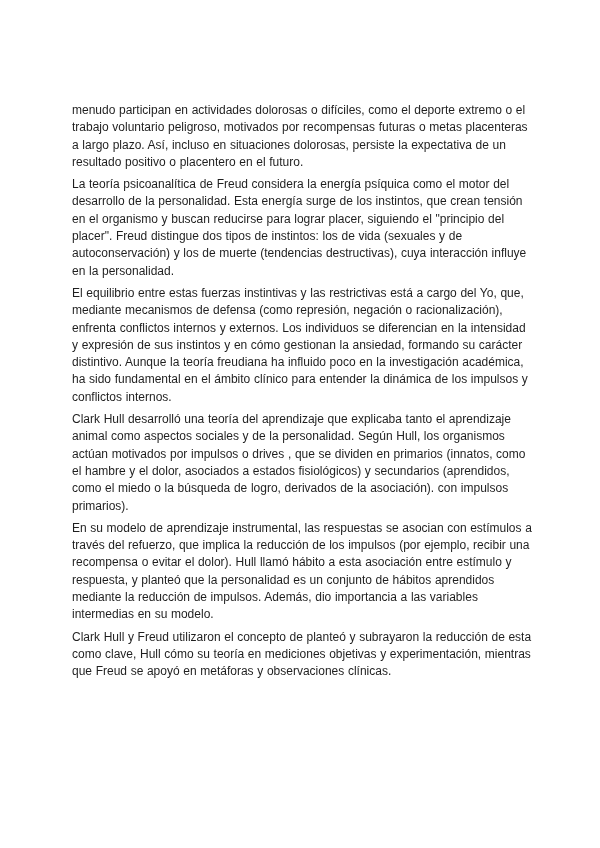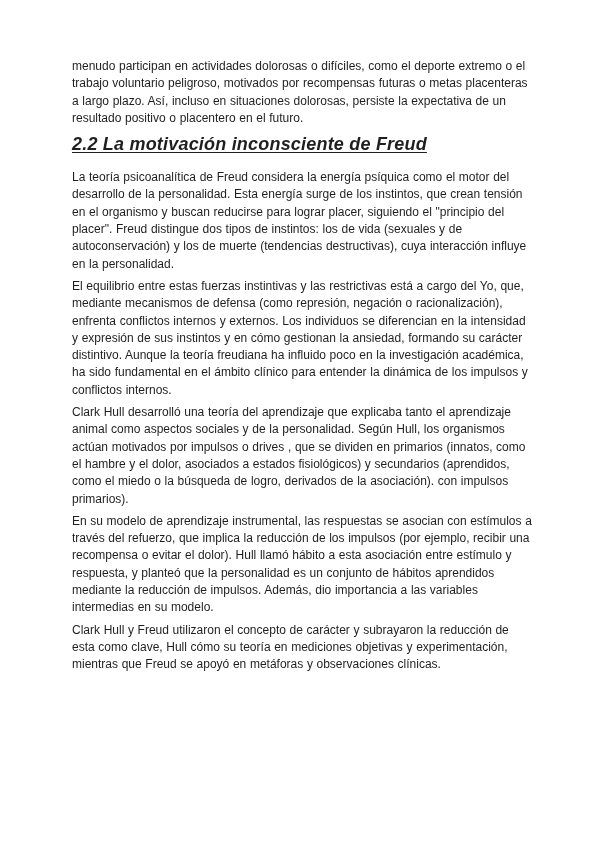--- a/index.html
+++ b/index.html
@@ -12,7 +12,7 @@
     width: 600px;
     height: 744px;
     background: #ffffff;
-    padding: 58px 66px 40px 72px;
+    padding: 102px 66px 40px 72px;
     font-family: "Liberation Sans", "DejaVu Sans", sans-serif;
     color: #1f1f1f;
     overflow: hidden;

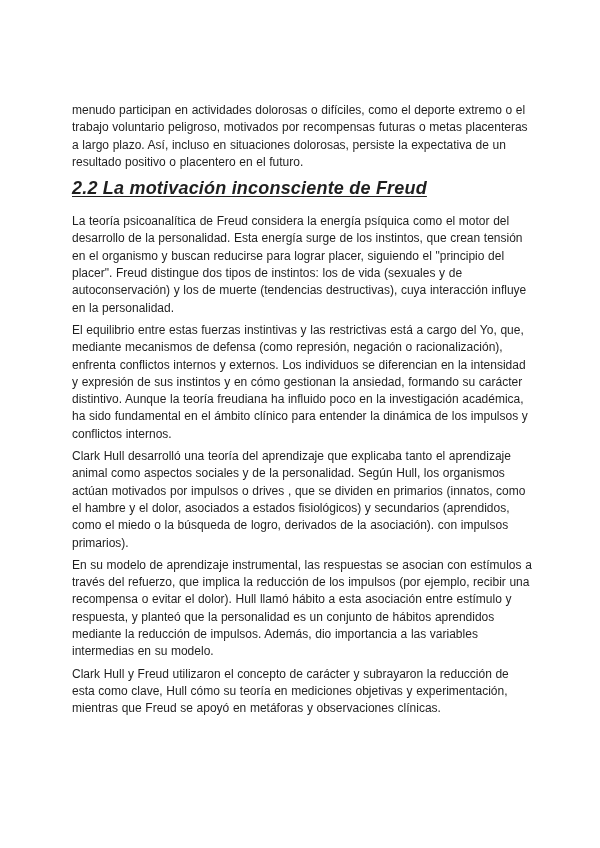--- a/index.html
+++ b/index.html
@@ -46,7 +46,6 @@
 <div class="page" style="background: rgb(255, 255, 255); color: rgb(31, 31, 31);">
   <div class="doc" id="doc">
       <p class="para"><span class="text-run">menudo participan en actividades dolorosas o difíciles, como el deporte extremo o el trabajo voluntario peligroso, motivados por recompensas futuras o metas placenteras a largo plazo. Así, incluso en situaciones dolorosas, persiste la expectativa de un resultado positivo o placentero en el futuro.</span></p>
-      <h2 class="heading">2.2 La motivación inconsciente de Freud</h2>
       <p class="para"><span class="text-run">La teoría psicoanalítica de Freud considera la energía psíquica como el motor del desarrollo de la personalidad. Esta energía surge de los instintos, que crean tensión en el organismo y buscan reducirse para lograr placer, siguiendo el "principio del placer". Freud distingue dos tipos de instintos: los de vida (sexuales y de autoconservación) y los de muerte (tendencias destructivas), cuya interacción influye en la personalidad.</span></p>
       <p class="para"><span class="text-run">El equilibrio entre estas fuerzas instintivas y las restrictivas está a cargo del Yo, que, mediante mecanismos de defensa (como represión, negación o racionalización), enfrenta conflictos internos y externos. Los individuos se diferencian en la intensidad y expresión de sus instintos y en cómo gestionan la ansiedad, formando su carácter distintivo. Aunque la teoría freudiana ha influido poco en la investigación académica, ha sido fundamental en el ámbito clínico para entender la dinámica de los impulsos y conflictos internos.</span></p>
       <p class="para"><span class="text-run">Clark Hull desarrolló una teoría del aprendizaje que explicaba tanto el aprendizaje animal como aspectos sociales y de la personalidad. Según Hull, los organismos actúan motivados por impulsos o </span><span class="italic-term">drives</span><span class="text-run"> , que se dividen en primarios (innatos, como el hambre y el dolor, asociados a estados fisiológicos) y secundarios (aprendidos, como el miedo o la búsqueda de logro, derivados de la asociación). con impulsos primarios).</span></p>

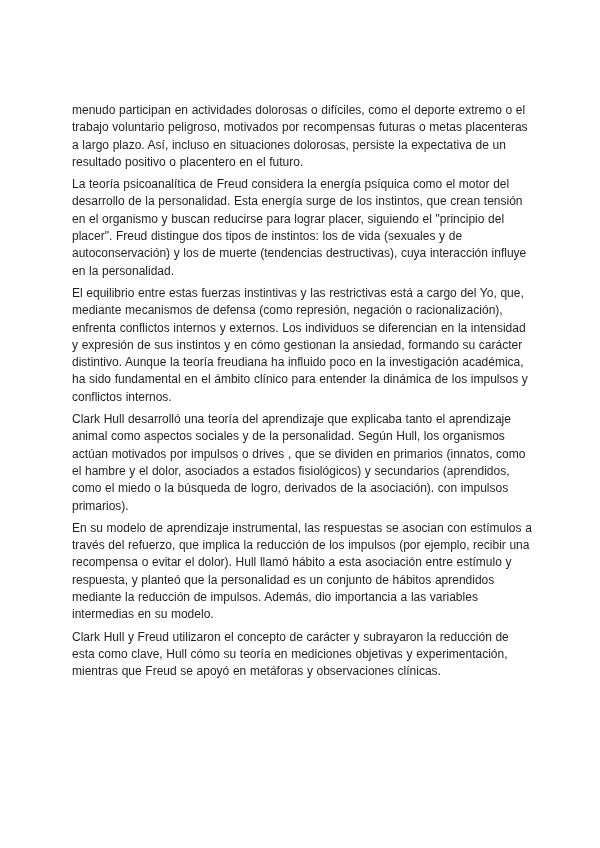--- a/index.html
+++ b/index.html
@@ -50,7 +50,7 @@
       <p class="para"><span class="text-run">El equilibrio entre estas fuerzas instintivas y las restrictivas está a cargo del Yo, que, mediante mecanismos de defensa (como represión, negación o racionalización), enfrenta conflictos internos y externos. Los individuos se diferencian en la intensidad y expresión de sus instintos y en cómo gestionan la ansiedad, formando su carácter distintivo. Aunque la teoría freudiana ha influido poco en la investigación académica, ha sido fundamental en el ámbito clínico para entender la dinámica de los impulsos y conflictos internos.</span></p>
       <p class="para"><span class="text-run">Clark Hull desarrolló una teoría del aprendizaje que explicaba tanto el aprendizaje animal como aspectos sociales y de la personalidad. Según Hull, los organismos actúan motivados por impulsos o </span><span class="italic-term">drives</span><span class="text-run"> , que se dividen en primarios (innatos, como el hambre y el dolor, asociados a estados fisiológicos) y secundarios (aprendidos, como el miedo o la búsqueda de logro, derivados de la asociación). con impulsos primarios).</span></p>
       <p class="para"><span class="text-run">En su modelo de aprendizaje instrumental, las respuestas se asocian con estímulos a través del refuerzo, que implica la reducción de los impulsos (por ejemplo, recibir una recompensa o evitar el dolor). Hull llamó </span><span class="italic-term">hábito</span><span class="text-run"> a esta asociación entre estímulo y respuesta, y planteó que la personalidad es un conjunto de hábitos aprendidos mediante la reducción de impulsos. Además, dio importancia a las variables intermedias en su modelo.</span></p>
-      <p class="para"><span class="text-run">Clark Hull y Freud utilizaron el concepto de </span><span class="italic-term">carácter</span><span class="text-run"> y subrayaron la reducción de esta como clave, Hull cómo su teoría en mediciones objetivas y experimentación, mientras que Freud se apoyó en metáforas y observaciones clínicas.</span></p>
+      <p class="para"><span class="text-run">Clark Hull y Freud utilizaron el concepto de </span><span class="italic-term">planteó</span><span class="text-run"> y subrayaron la reducción de esta como clave, Hull cómo su teoría en mediciones objetivas y experimentación, mientras que Freud se apoyó en metáforas y observaciones clínicas.</span></p>
     </div>
 </div>
 

